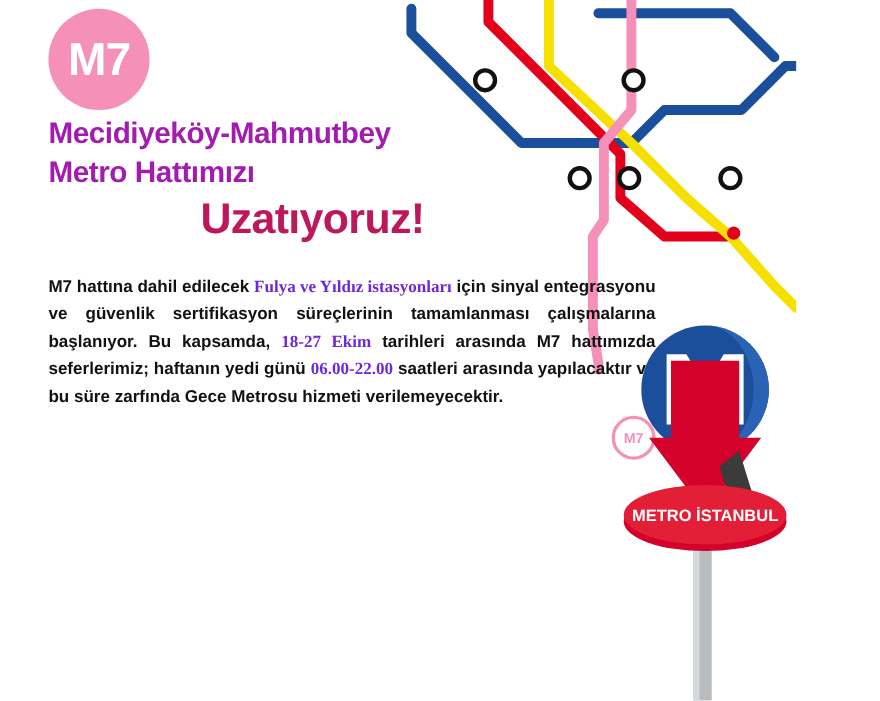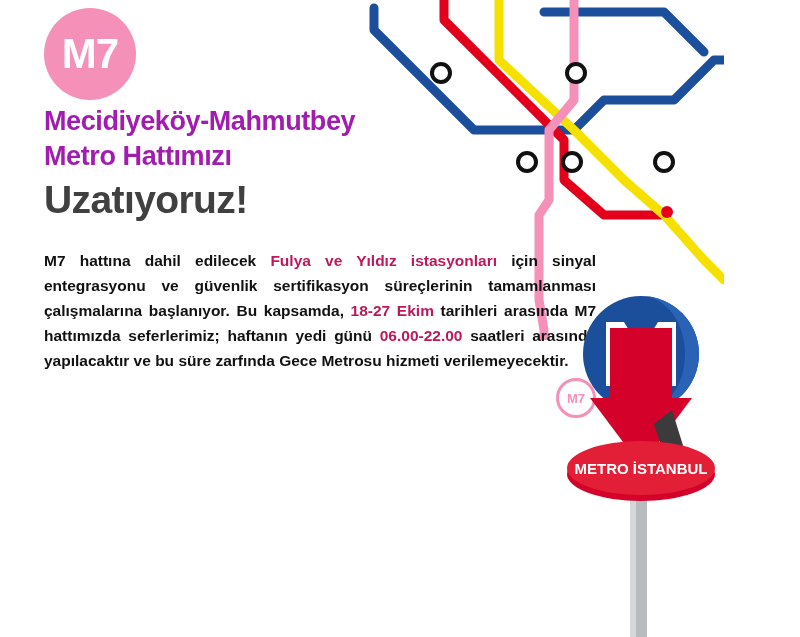--- a/index.html
+++ b/index.html
@@ -70,10 +70,11 @@
   .head-line-3 {
     font-size: 39px;
     font-weight: bold;
-    color: #404040;
+    color: #be185d;
     letter-spacing: -0.6px;
     line-height: 1.2;
     margin-top: 4px;
+    text-align: center;
   }
 
   

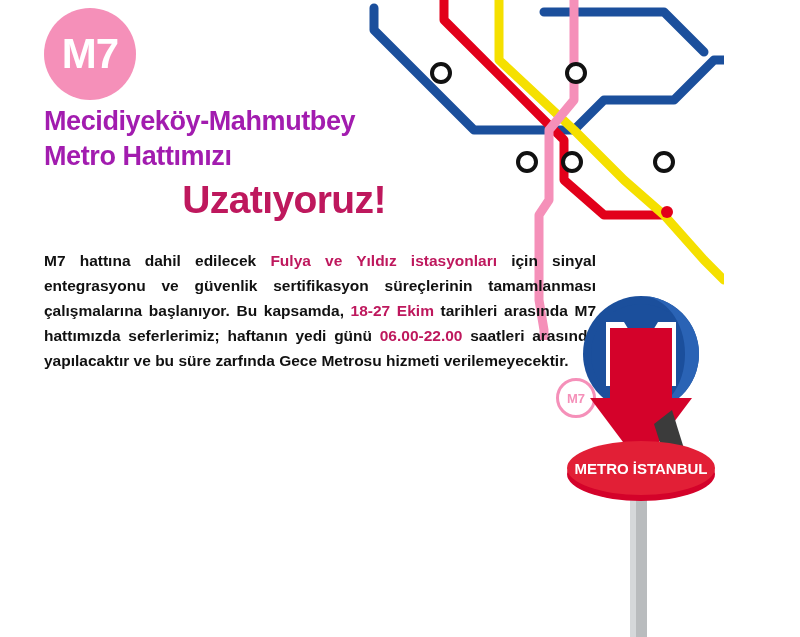--- a/index.html
+++ b/index.html
@@ -100,7 +100,8 @@
   }
   .strong-hl {
     font-weight: bold;
-    color: #be185d;
+    color: #6d28d9;
+    font-family: Liberation Serif, serif;
   }
 
   

